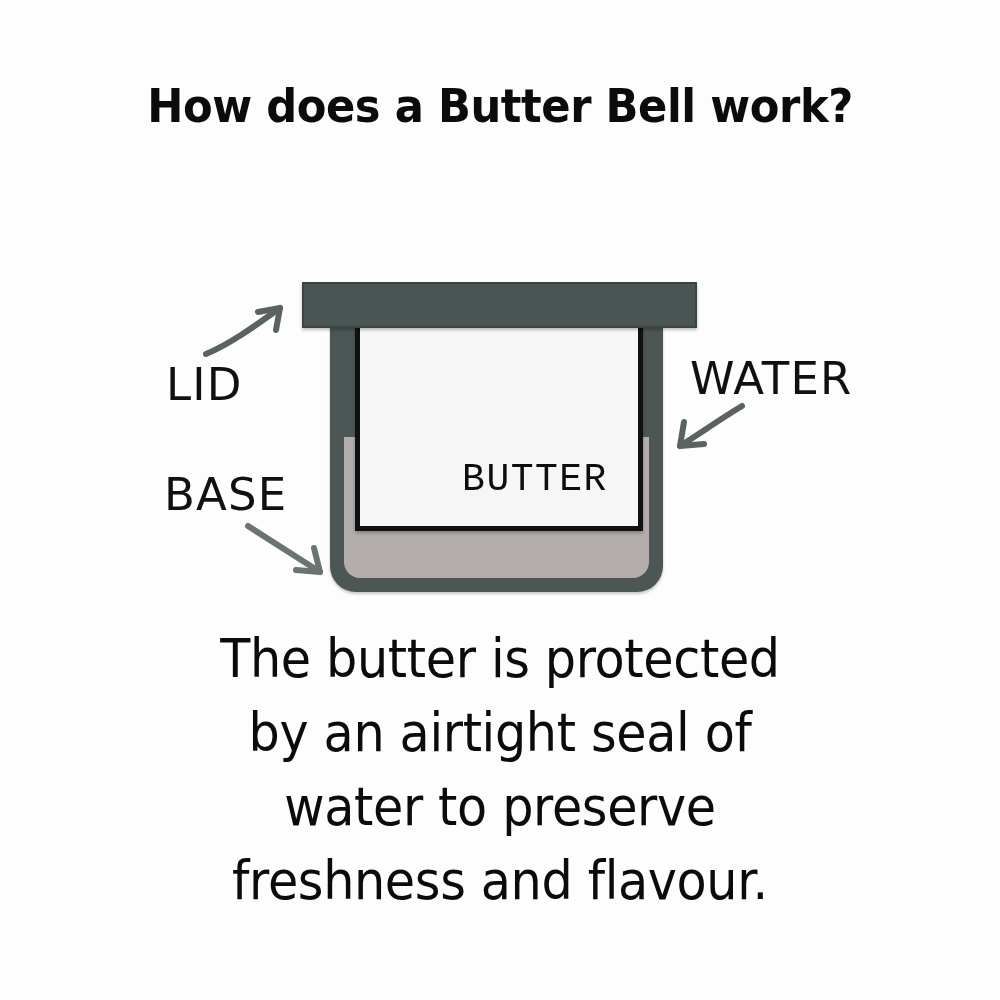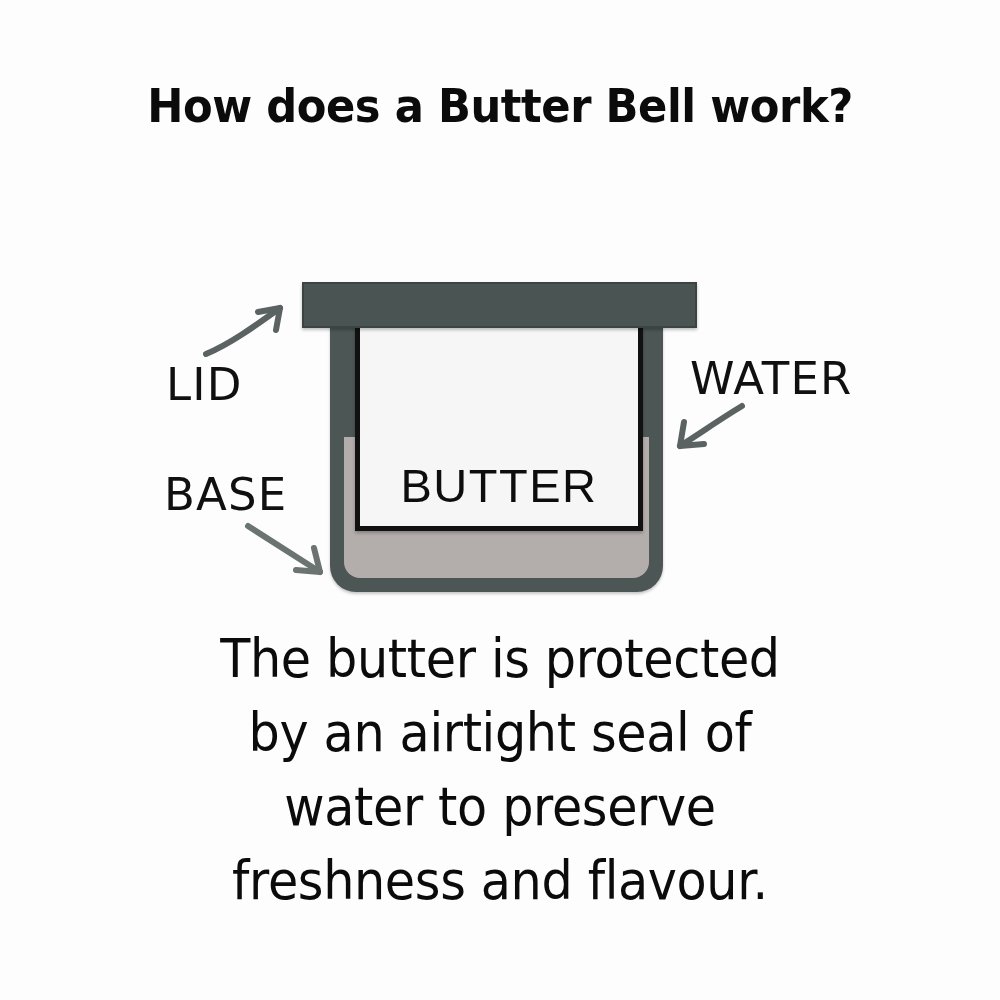--- a/index.html
+++ b/index.html
@@ -103,11 +103,12 @@
     top: 458px;
     width: 288px;
     text-align: center;
-    font-family: Liberation Sans, sans-serif;
-    font-size: 47px;
+    font-family: Liberation Mono, monospace;
+    font-size: 38px;
     font-weight: 400;
     letter-spacing: 1.5px;
     color: #0d0d0d;
+    padding-left: 36px;
   }
 
   

